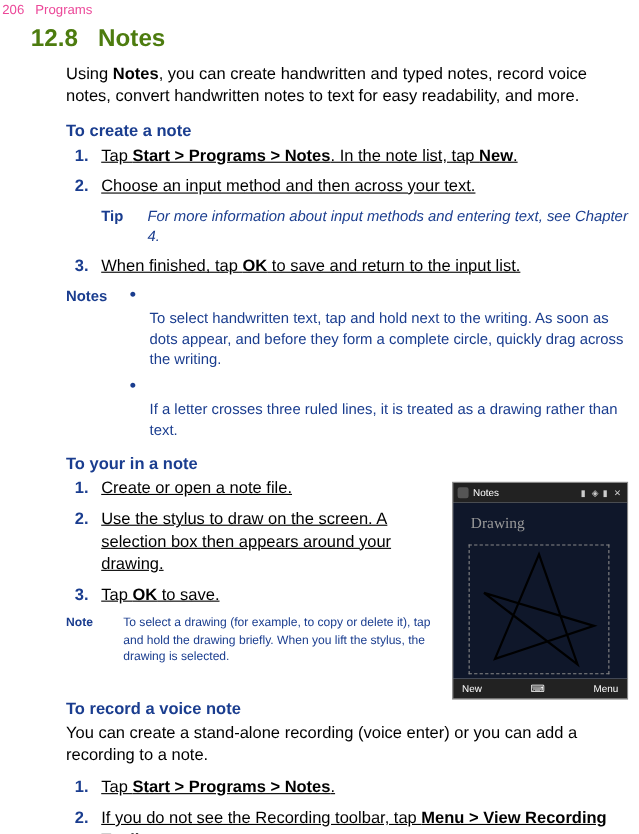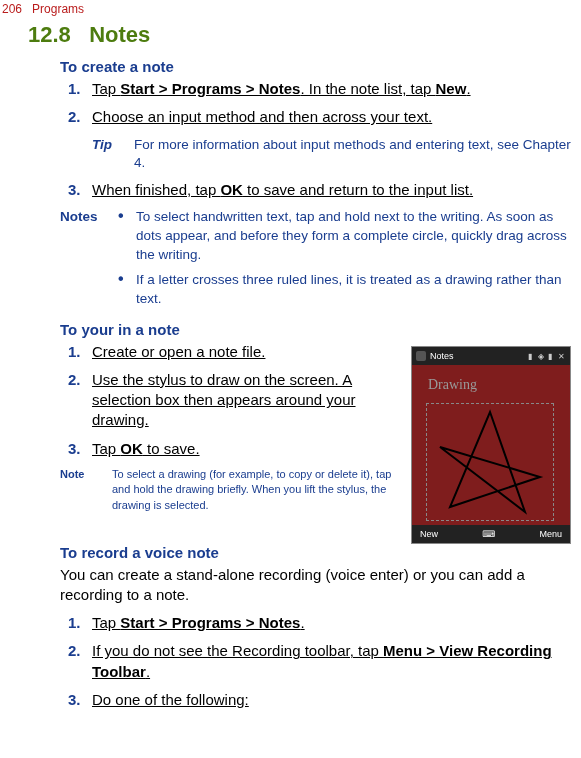--- a/index.html
+++ b/index.html
@@ -19,7 +19,7 @@
     }
     .page-header {
       font-size: 12px;
-      color: #b91c1c;
+      color: #ec4899;
       padding: 2px 0 0 2px;
     }
     .content {

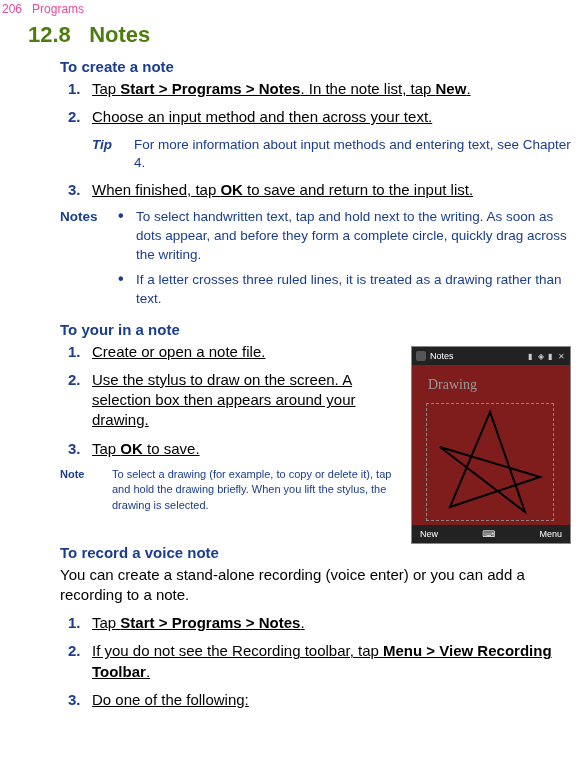--- a/index.html
+++ b/index.html
@@ -231,6 +231,9 @@
     <span>Notes</span>
   </div>
 
+  <div class="intro">
+    <span>Using </span><strong>Notes</strong><span>, you can create handwritten and typed notes, record voice notes, convert handwritten notes to text for easy readability, and more.</span>
+  </div>
 
   <div class="subhead">To create a note</div>
 

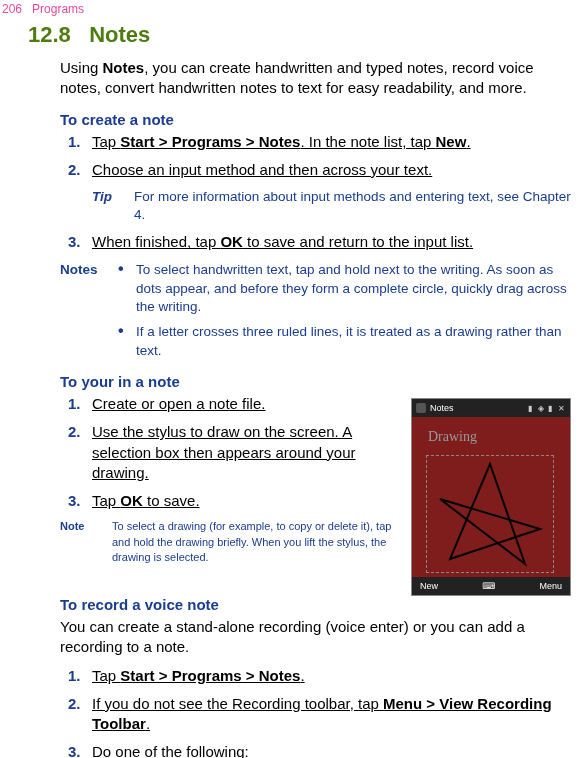--- a/index.html
+++ b/index.html
@@ -70,7 +70,6 @@
     .tip-label {
       font-weight: bold;
       min-width: 42px;
-      font-style: italic;
     }
     .tip-body {
       flex: 1;

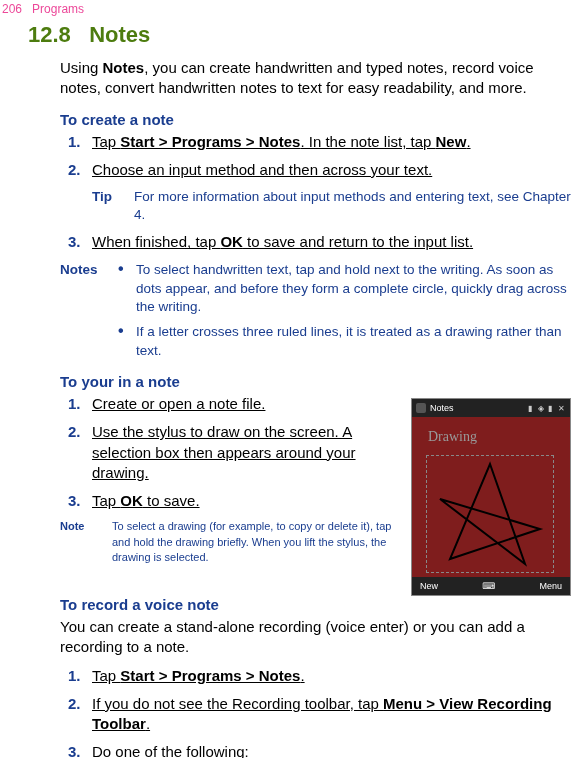--- a/index.html
+++ b/index.html
@@ -73,6 +73,7 @@
     }
     .tip-body {
       flex: 1;
+      font-style: italic;
     }
     .notes-row {
       display: flex;

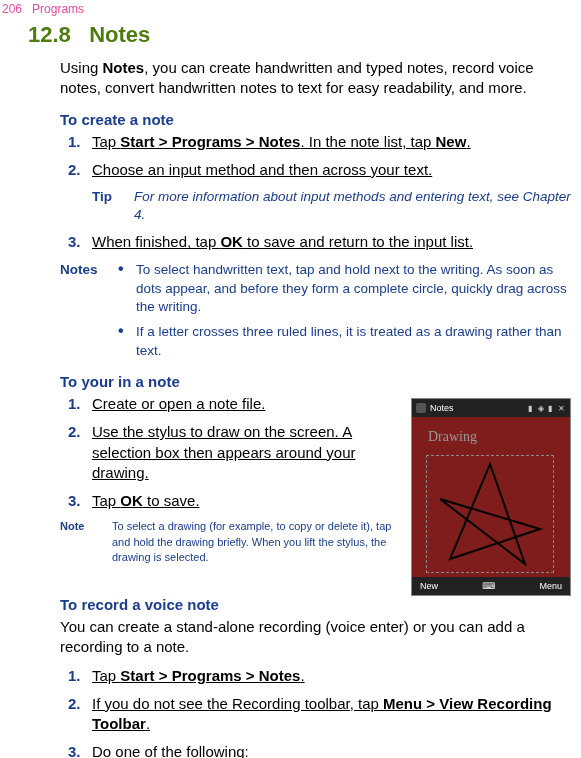--- a/index.html
+++ b/index.html
@@ -102,6 +102,7 @@
     }
     .bullet-body {
       flex: 1;
+      margin-top: 20px;
     }
     .note-row {
       display: flex;

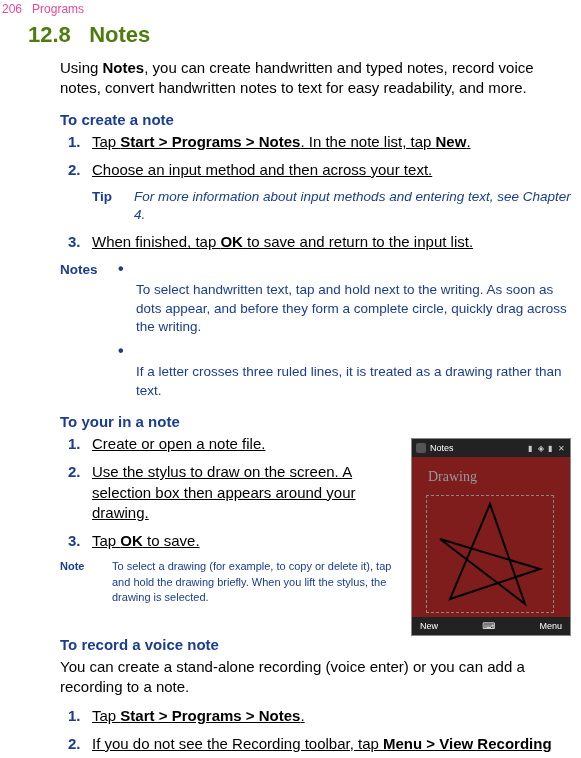--- a/index.html
+++ b/index.html
@@ -173,7 +173,7 @@
     .mock-canvas {
       flex: 1;
       position: relative;
-      background: #7f1d1d;
+      background: #0f172a;
     }
     .mock-drawing-label {
       position: absolute;

